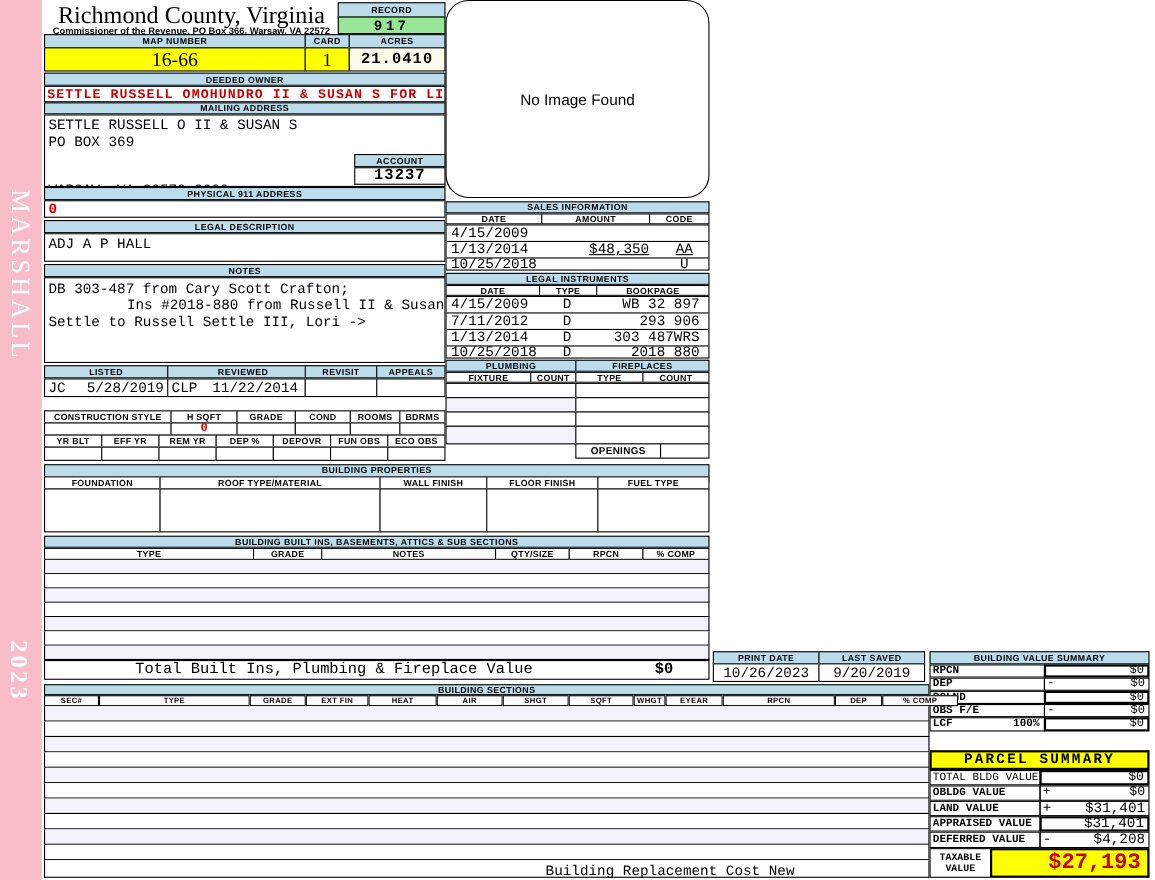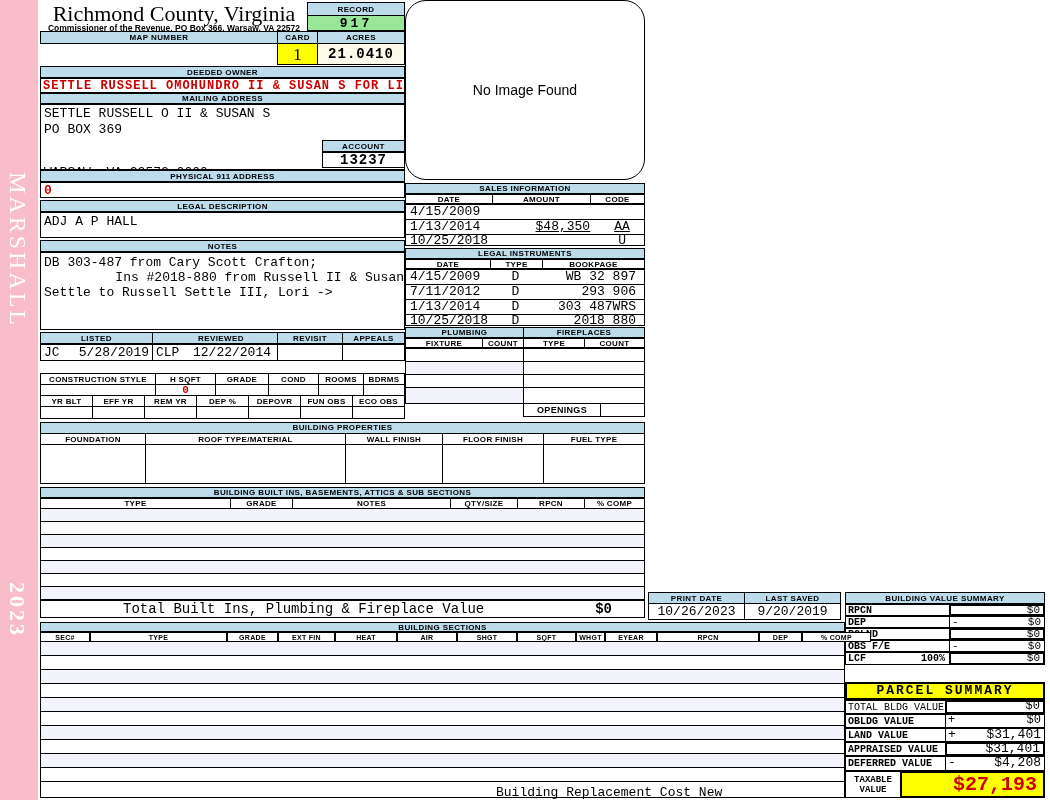--- a/index.html
+++ b/index.html
@@ -39,6 +39,7 @@
   <div class="abs band" style="left:40px;top:31px;width:238px;height:13px;line-height:12px;">MAP NUMBER</div>
   <div class="abs band" style="left:277px;top:31px;width:41px;height:13px;line-height:12px;">CARD</div>
   <div class="abs band" style="left:317px;top:31px;width:88px;height:13px;line-height:12px;">ACRES</div>
+  <div class="abs cell" style="left:40px;top:43px;width:238px;height:22px;background:#FFFF00;text-align:center;font:18px 'Liberation Serif',serif;line-height:21px;">16-66</div>
   <div class="abs cell" style="left:277px;top:43px;width:41px;height:22px;background:#FFFF00;text-align:center;font:17px 'Liberation Serif',serif;line-height:21px;">1</div>
   <div class="abs cell mono" style="left:317px;top:43px;width:88px;height:22px;background:#FCFBEA;text-align:center;font-weight:bold;font-size:14px;line-height:21px;letter-spacing:1px;">21.0410</div>
 

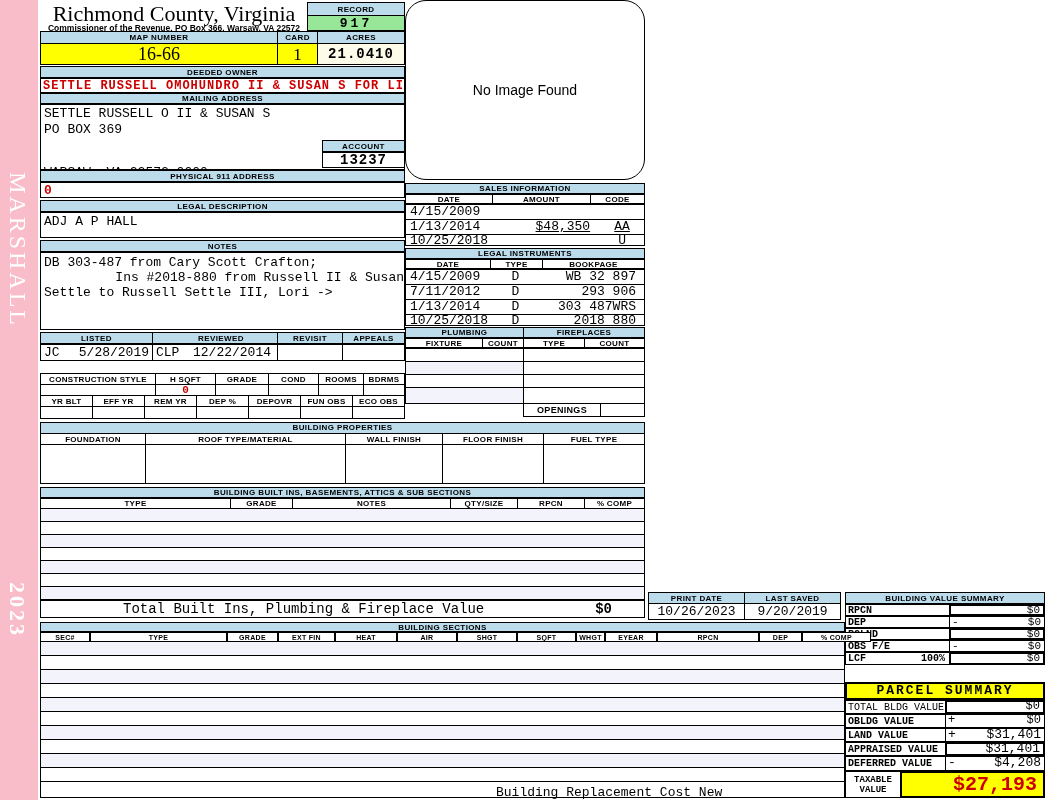--- a/index.html
+++ b/index.html
@@ -78,7 +78,7 @@
   </div>
   <div class="abs cell mono flex" style="left:152px;top:344px;width:126px;height:17px;font-size:13px;line-height:15px;justify-content:space-between;padding:0 6px 0 3px;">
     <span>CLP</span>
-    <span>12/22/2014</span>
+    <span>11/22/2014</span>
   </div>
   <div class="abs cell" style="left:277px;top:344px;width:66px;height:17px;"></div>
   <div class="abs cell" style="left:342px;top:344px;width:63px;height:17px;"></div>

